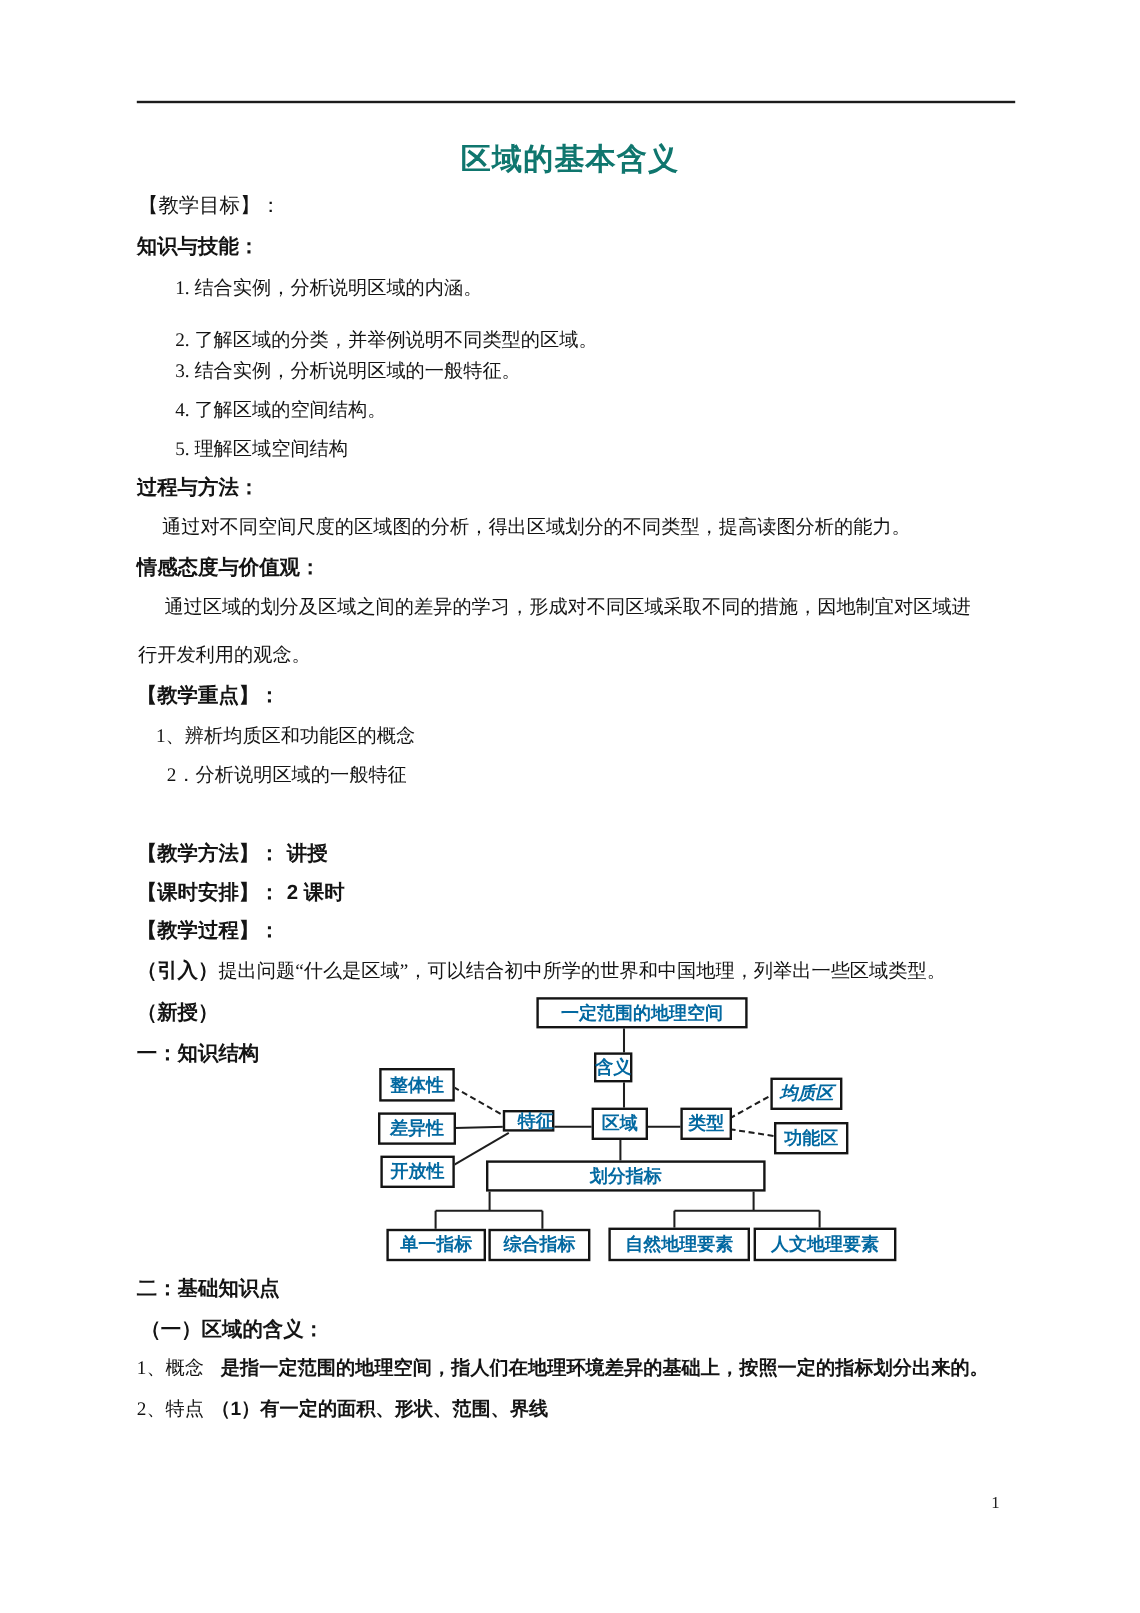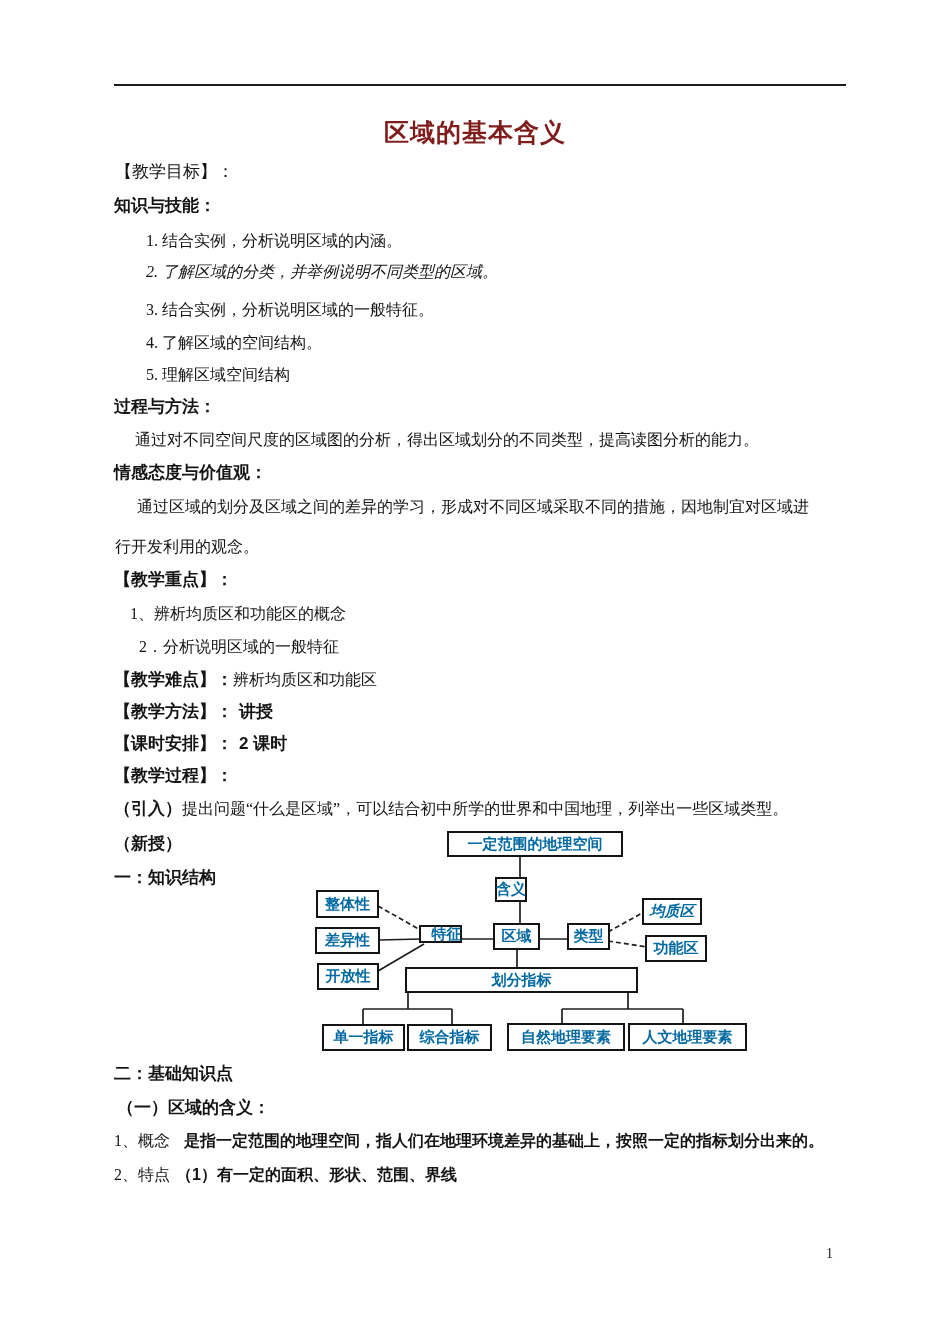--- a/index.html
+++ b/index.html
@@ -8,7 +8,7 @@
   .toprule{position:absolute;left:114px;top:84px;width:732px;height:2px;background:#1c1c1c;}
   .title{position:absolute;left:0;top:116px;width:100%;margin:0;text-align:center;
          font-family:"Liberation Sans","DejaVu Sans",sans-serif;font-weight:700;
-         font-size:25px;color:#7f1d1d;letter-spacing:1px;}
+         font-size:25px;color:#0f766e;letter-spacing:1px;}
   .ln{position:absolute;white-space:nowrap;line-height:1.2;}
   .fs16{font-size:16px;}
   .fs17{font-size:17px;}

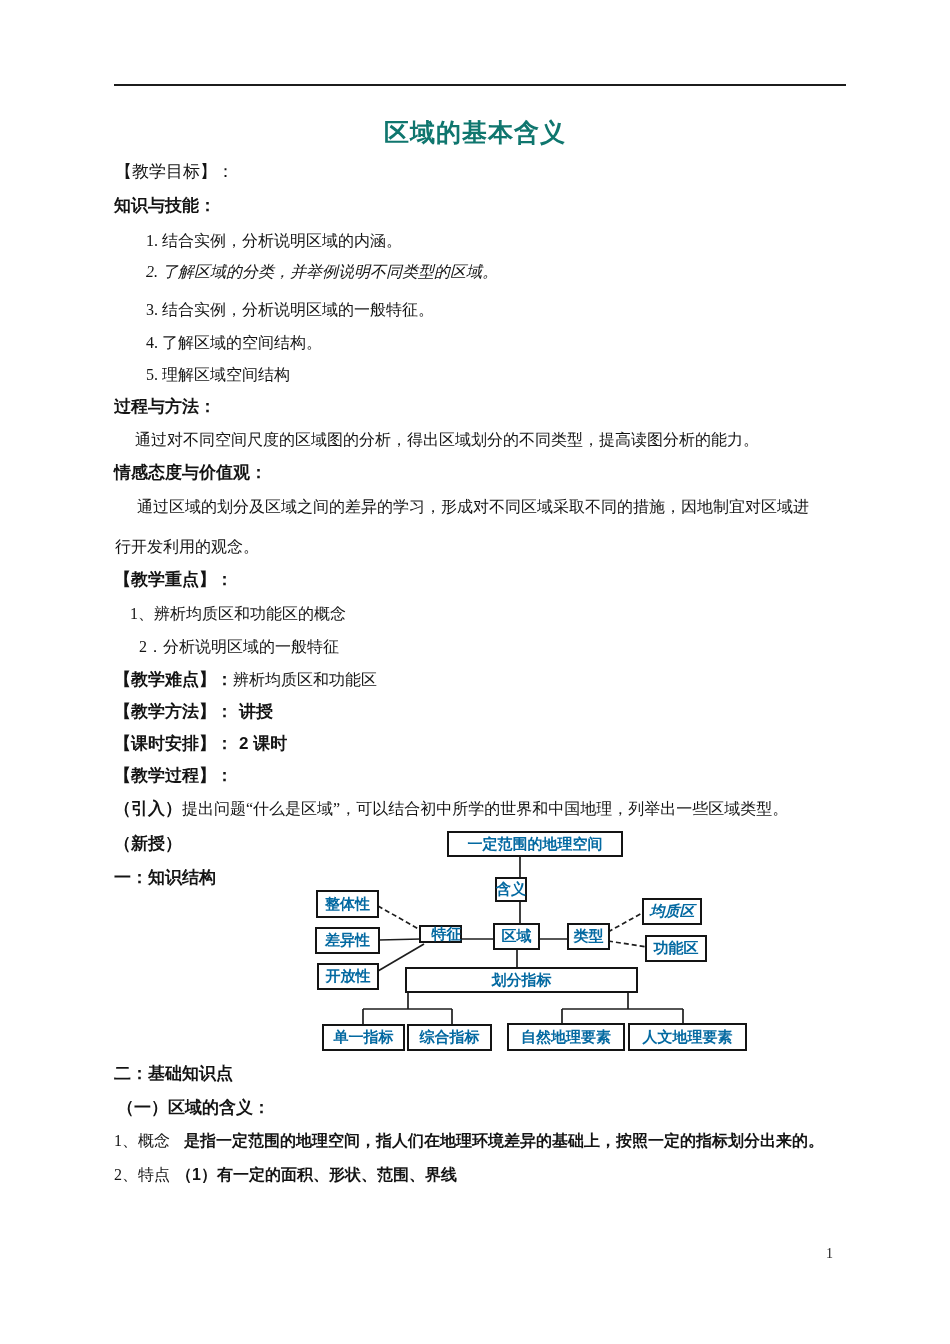--- a/index.html
+++ b/index.html
@@ -39,7 +39,7 @@
   <div class="ln hei fs17" style="left:114px;top:196px;">知识与技能：</div>
 
   <div class="ln serif fs16" style="left:146px;top:231px;">1. 结合实例，分析说明区域的内涵。</div>
-  <div class="ln serif fs16" style="left:146px;top:262px;font-style:italic;">2. 了解区域的分类，并举例说明不同类型的区域。</div>
+  <div class="ln serif fs16" style="left:146px;top:274px;">2. 了解区域的分类，并举例说明不同类型的区域。</div>
   <div class="ln serif fs16" style="left:146px;top:300px;">3. 结合实例，分析说明区域的一般特征。</div>
   <div class="ln serif fs16" style="left:146px;top:333px;">4. 了解区域的空间结构。</div>
   <div class="ln serif fs16" style="left:146px;top:365px;">5. 理解区域空间结构</div>

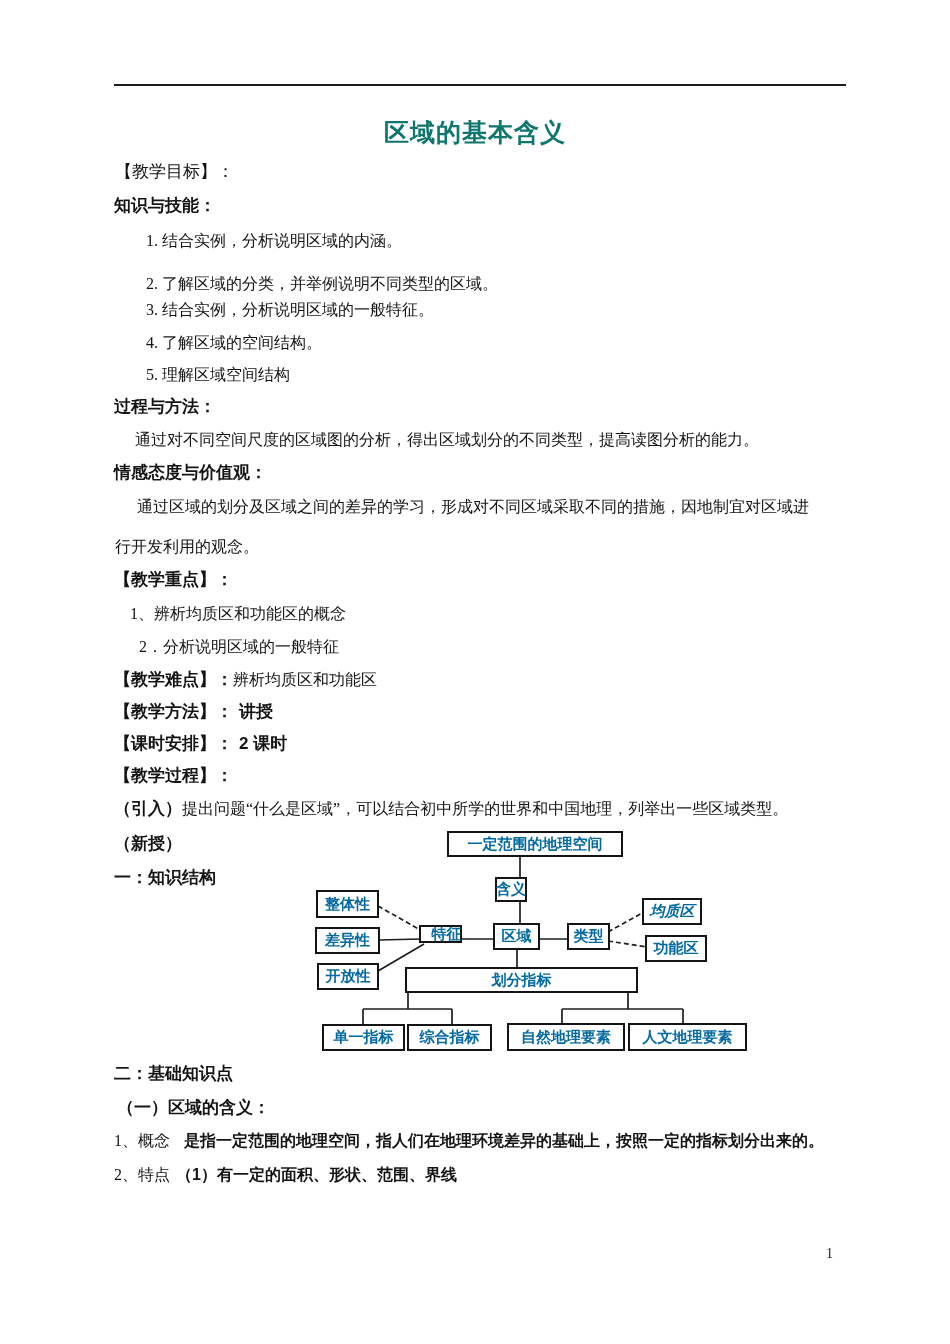--- a/index.html
+++ b/index.html
@@ -55,9 +55,6 @@
   <div class="ln serif fs16" style="left:130px;top:604px;">1、辨析均质区和功能区的概念</div>
   <div class="ln serif fs16" style="left:139px;top:637px;">2．分析说明区域的一般特征</div>
 
-  <div class="ln fs17" style="left:114px;top:670px;">
-    <span class="hei">【教学难点】：</span><span class="serif fs16">辨析均质区和功能区</span>
-  </div>
 
   <div class="ln fs17" style="left:114px;top:702px;">
     <span class="hei">【教学方法】：</span><span class="hei sgap">讲授</span>

